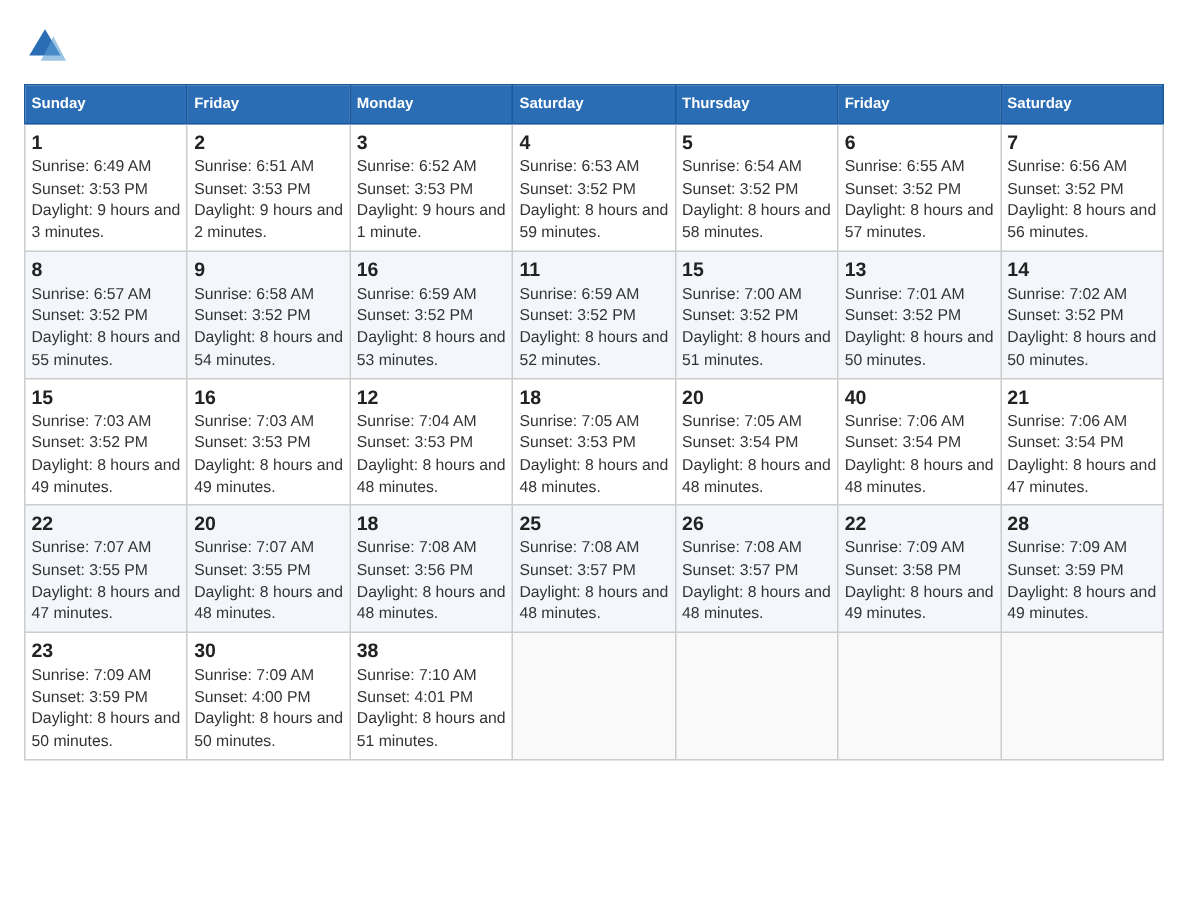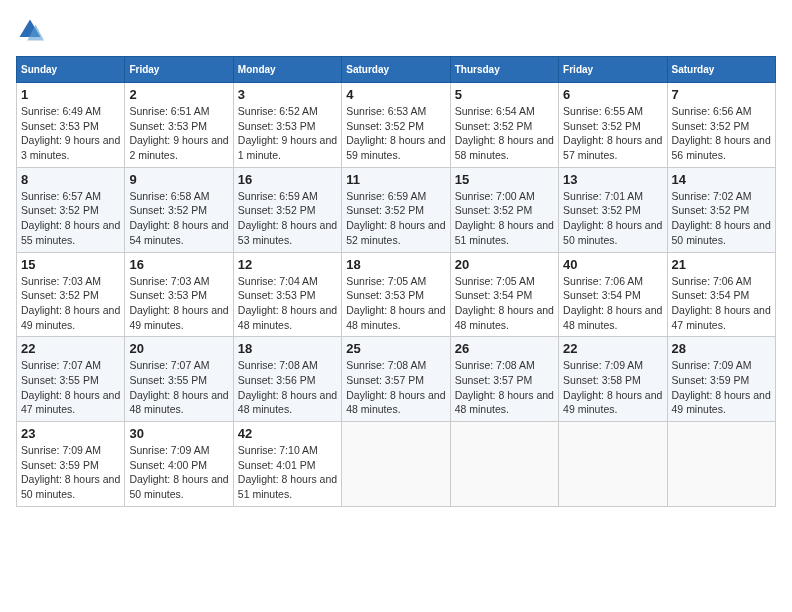--- a/index.html
+++ b/index.html
@@ -251,7 +251,7 @@
         <span class="day-info">Sunrise: 7:09 AM<br>Sunset: 4:00 PM<br>Daylight: 8 hours and 50 minutes.</span>
       </td>
         <td>
-        <span class="day-num">42</span>
+        <span class="day-num">38</span>
         <span class="day-info">Sunrise: 7:10 AM<br>Sunset: 4:01 PM<br>Daylight: 8 hours and 51 minutes.</span>
       </td>
         <td class="empty-cell"></td>

